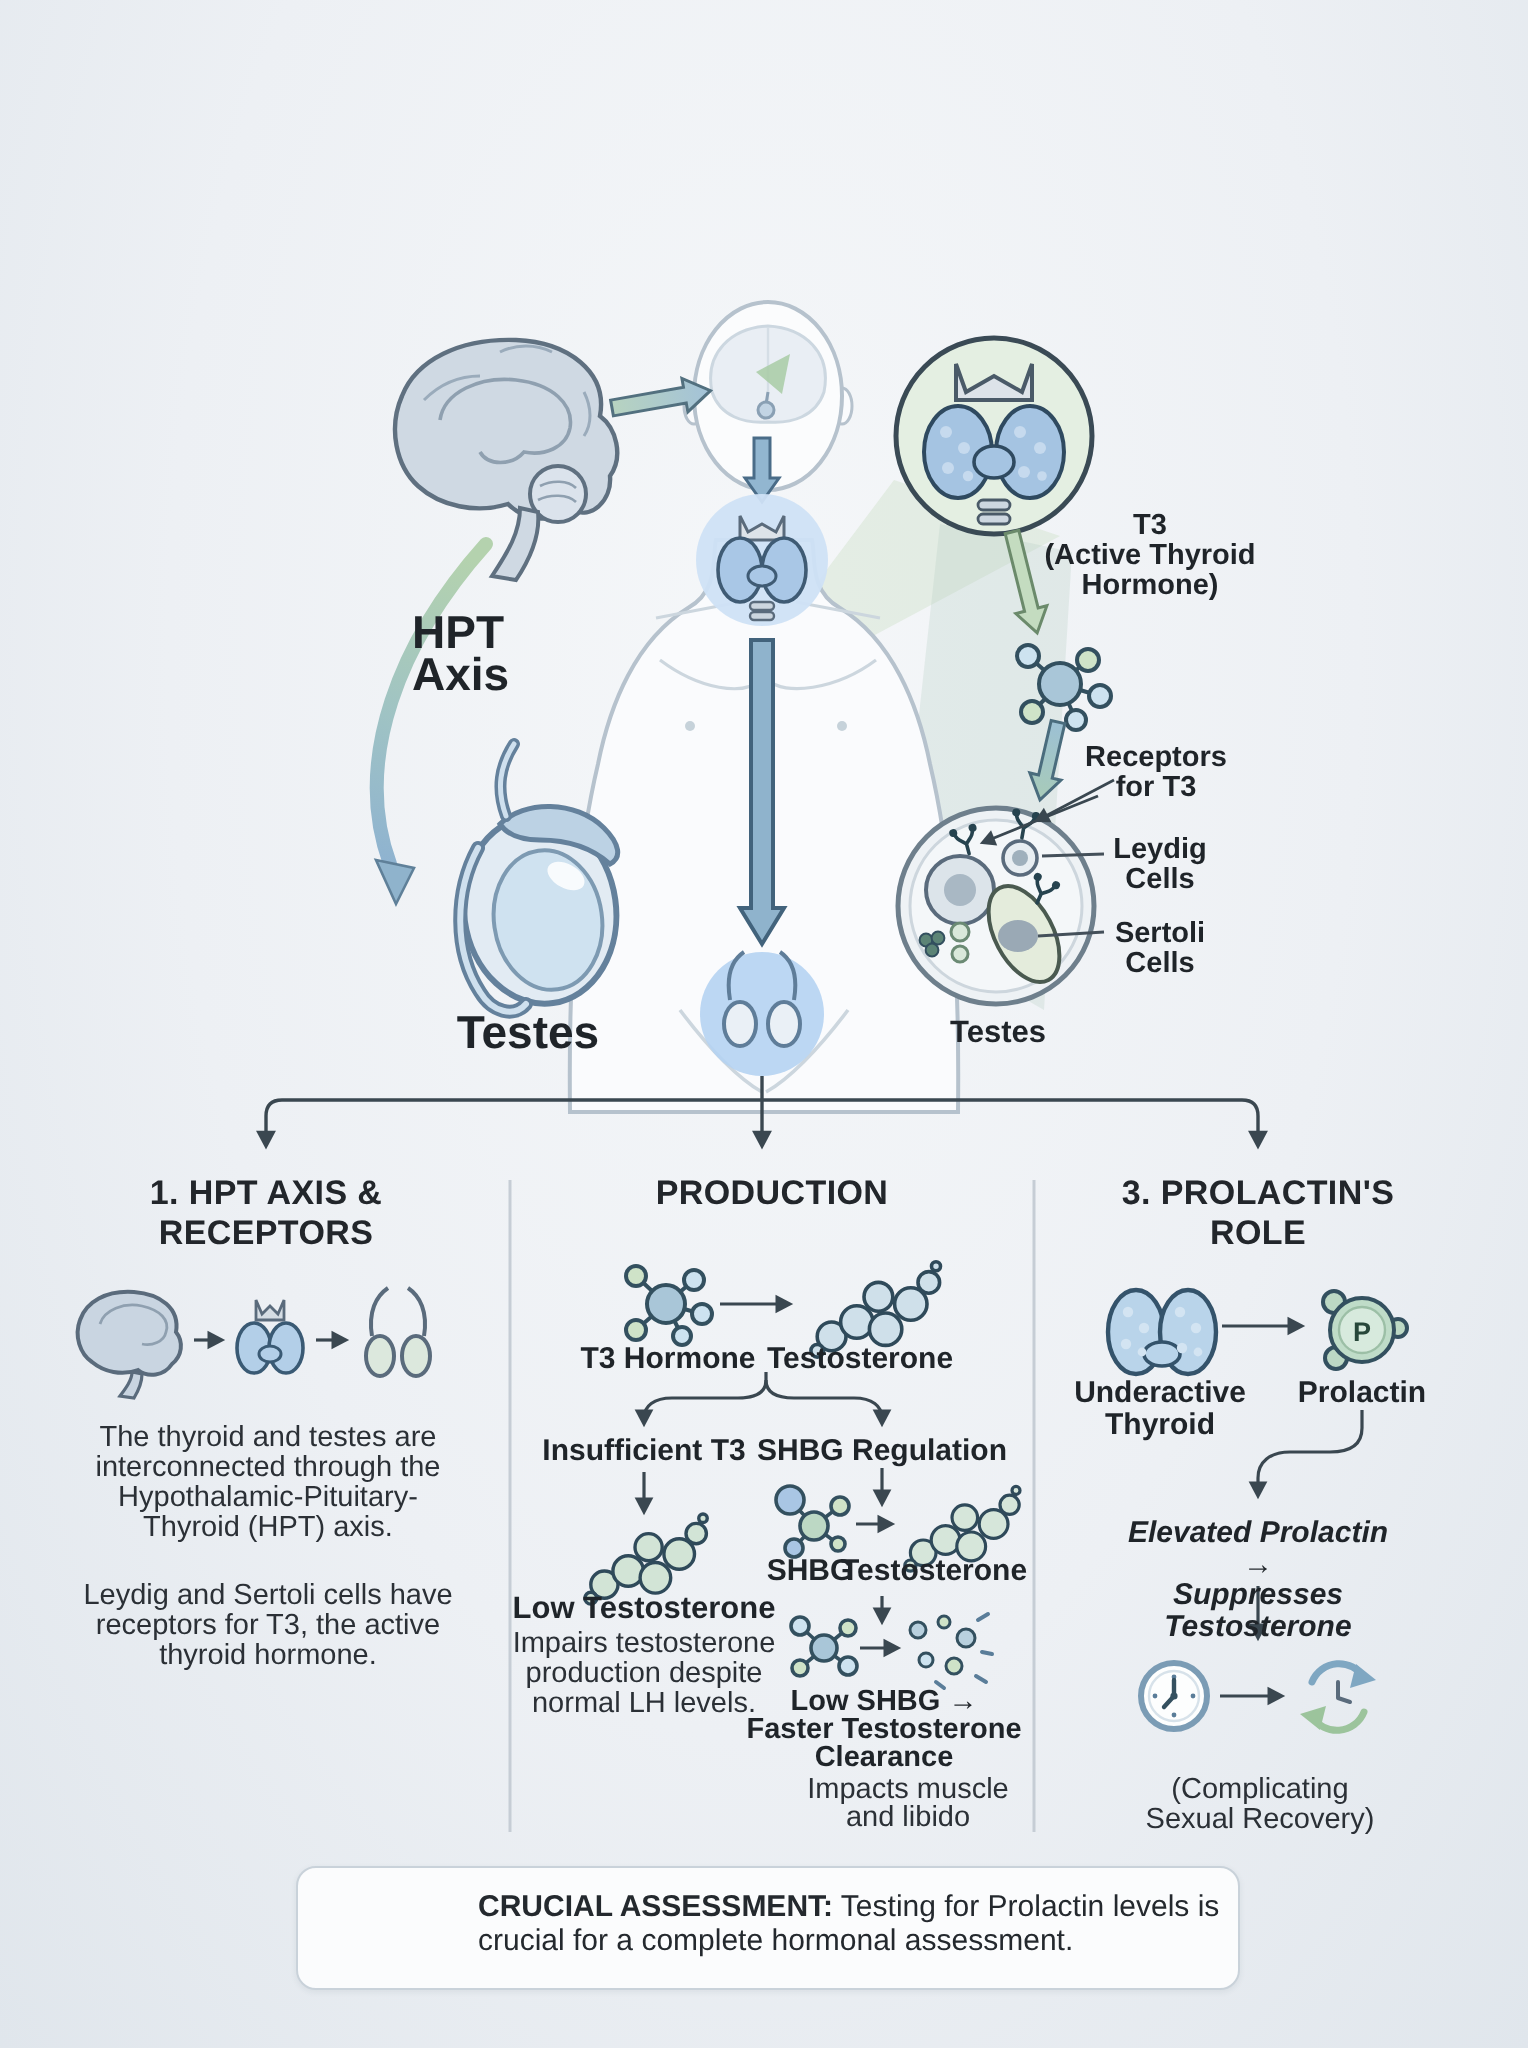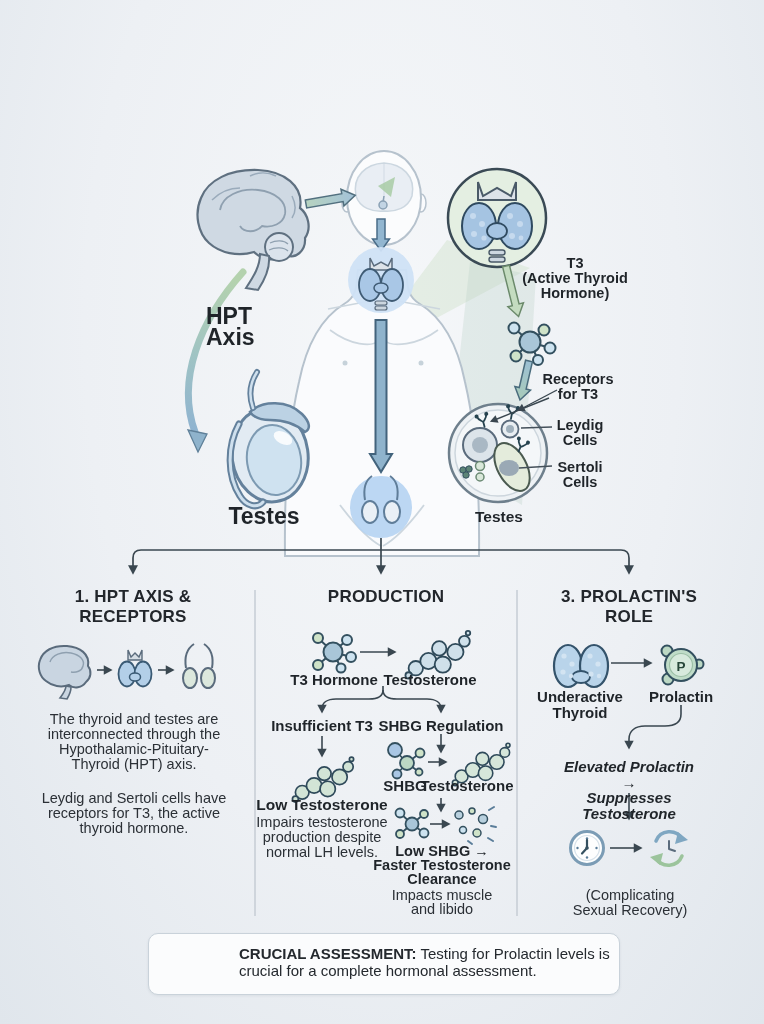--- a/index.html
+++ b/index.html
@@ -399,7 +399,7 @@
     <div>Faster Testosterone</div>
     <div>Clearance</div>
   </div>
-  <div class="abs ctr txt" style="left:442px;top:888px;line-height:14px;text-align:center;">
+  <div class="abs ctr txt" style="left:454px;top:888px;line-height:14px;text-align:center;">
     <div>Impacts muscle</div>
     <div>and libido</div>
   </div>

